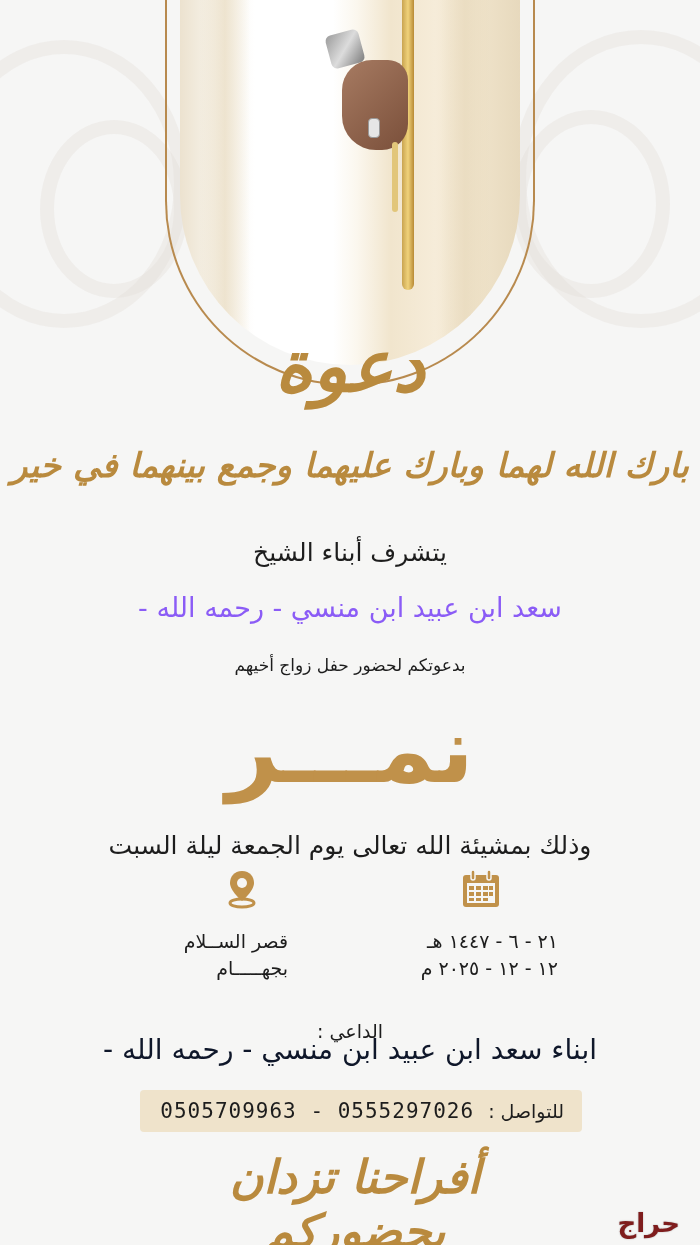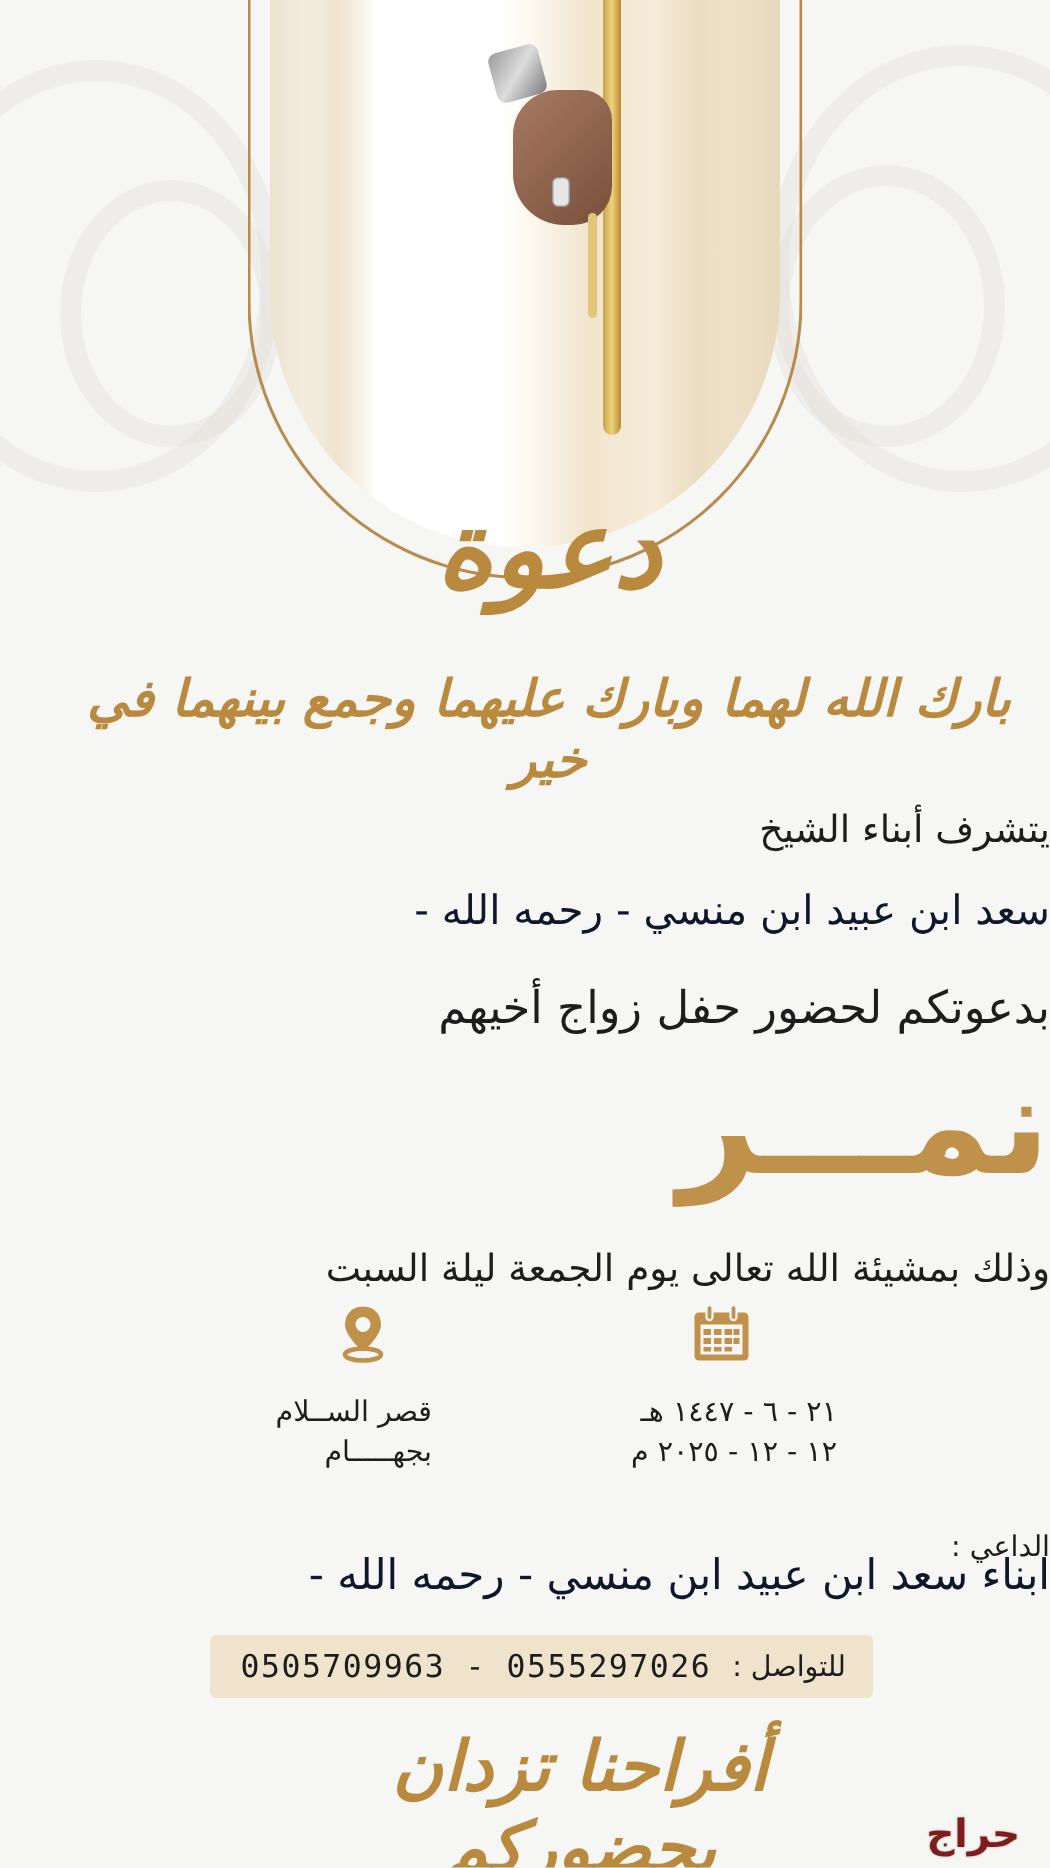--- a/index.html
+++ b/index.html
@@ -57,7 +57,6 @@
   .calli {
     position:absolute; left:0; right:0; text-align:center; color:#b98a3e;
     font-family:"DejaVu Serif", serif;
-    margin-left:32px;
   }
   .title-calli { top:330px; font-size:72px; font-weight:bold; font-style:italic; line-height:1; }
   .blessing { top:445px; font-size:34px; font-style:italic; font-weight:bold; letter-spacing:-1px; }

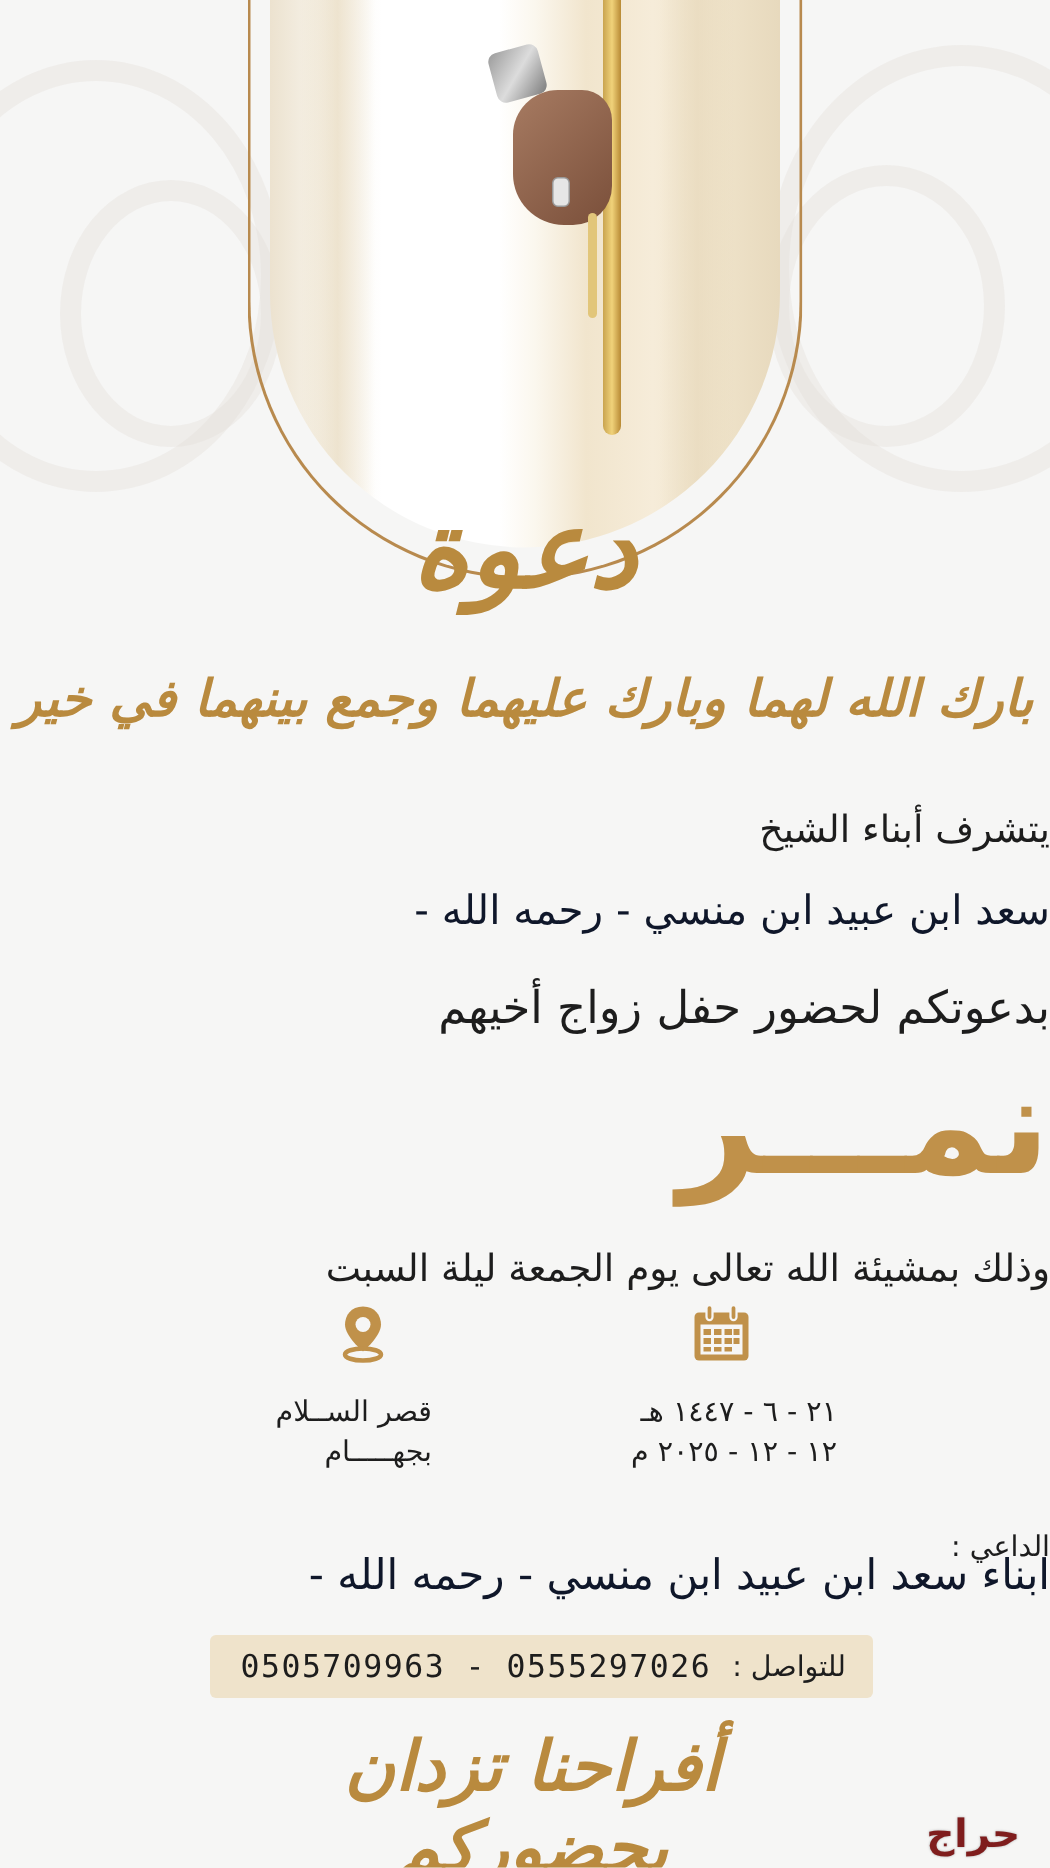--- a/index.html
+++ b/index.html
@@ -61,7 +61,7 @@
   .title-calli { top:330px; font-size:72px; font-weight:bold; font-style:italic; line-height:1; }
   .blessing { top:445px; font-size:34px; font-style:italic; font-weight:bold; letter-spacing:-1px; }
   .line {
-    position:absolute; left:0; right:0; 
+    position:absolute; left:0; right:0; text-align:center;
   }
   .dark { color:#1d1d1d; }
   .gold { color:#0f172a; }

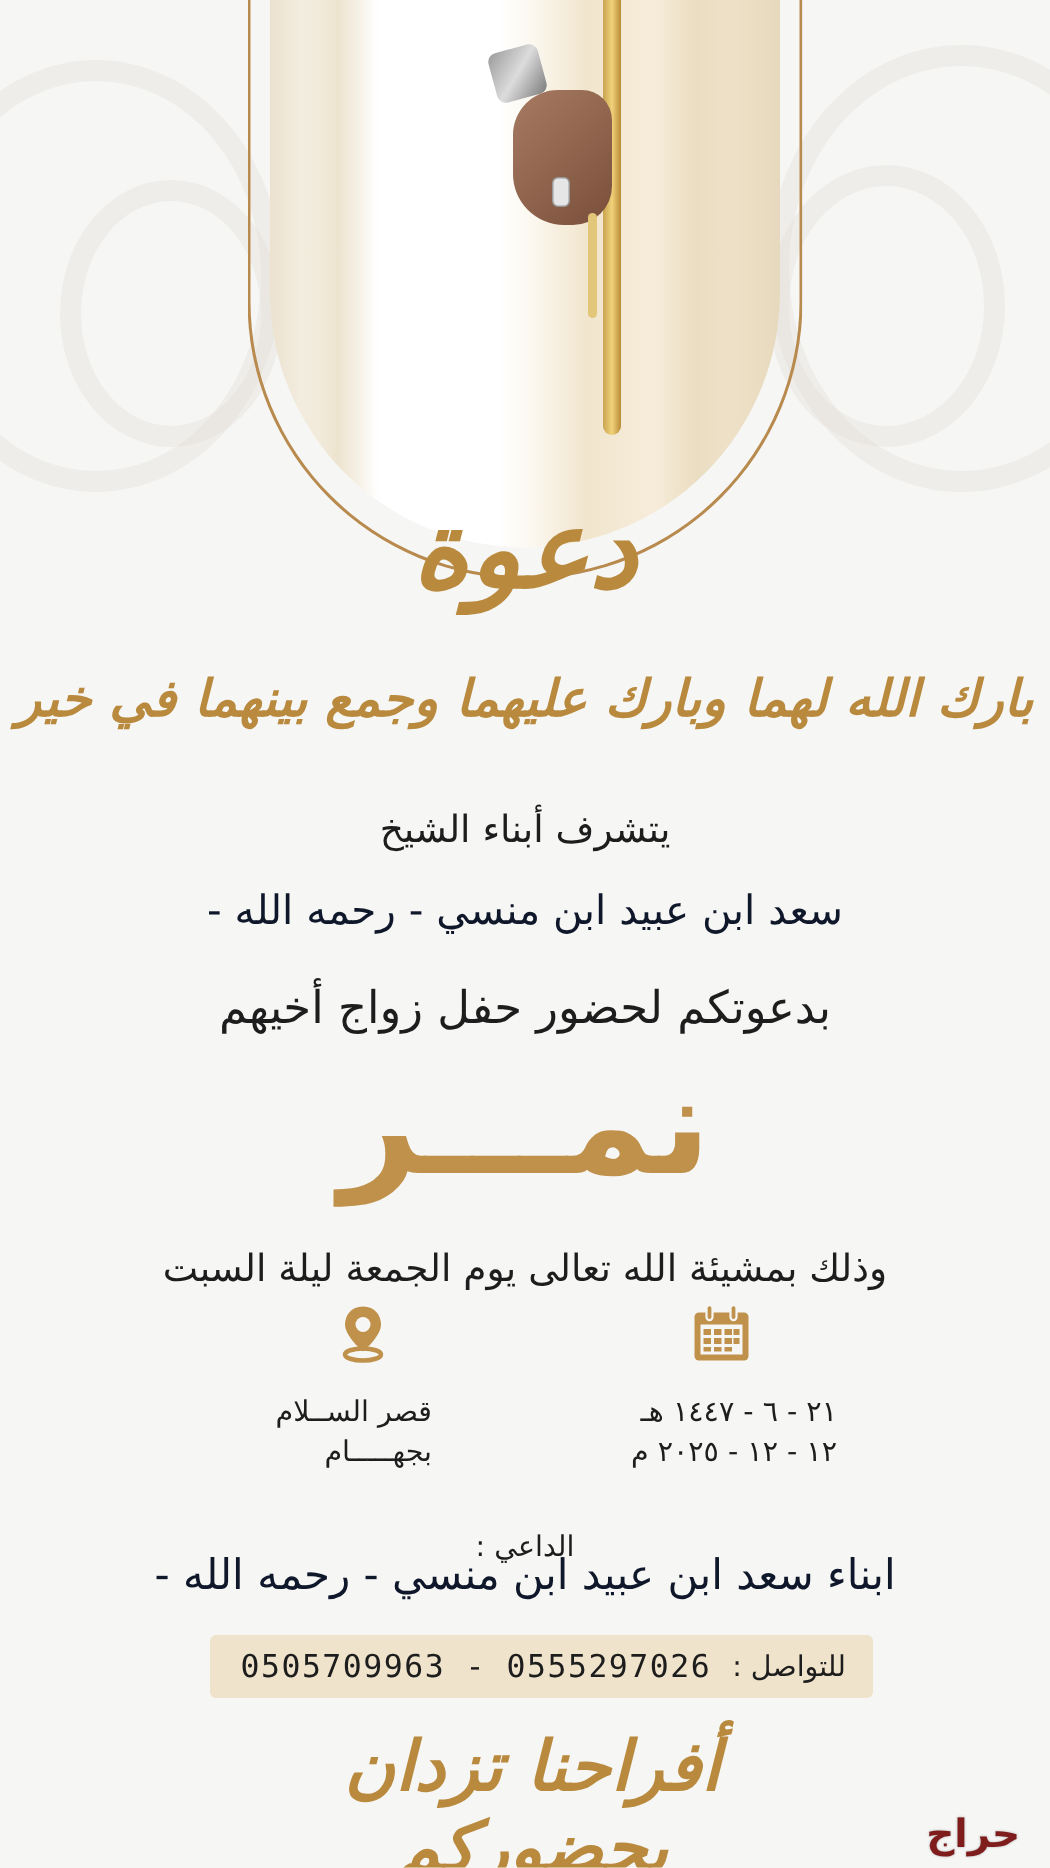--- a/index.html
+++ b/index.html
@@ -64,7 +64,7 @@
     position:absolute; left:0; right:0; text-align:center;
   }
   .dark { color:#1d1d1d; }
-  .gold { color:#0f172a; }
+  .gold { color:#8b5cf6; }
   .l-honor { top:538px; font-size:25px; }
   .l-father { top:592px; font-size:27px; }
   .l-invite { top:655px; font-size:30px; }

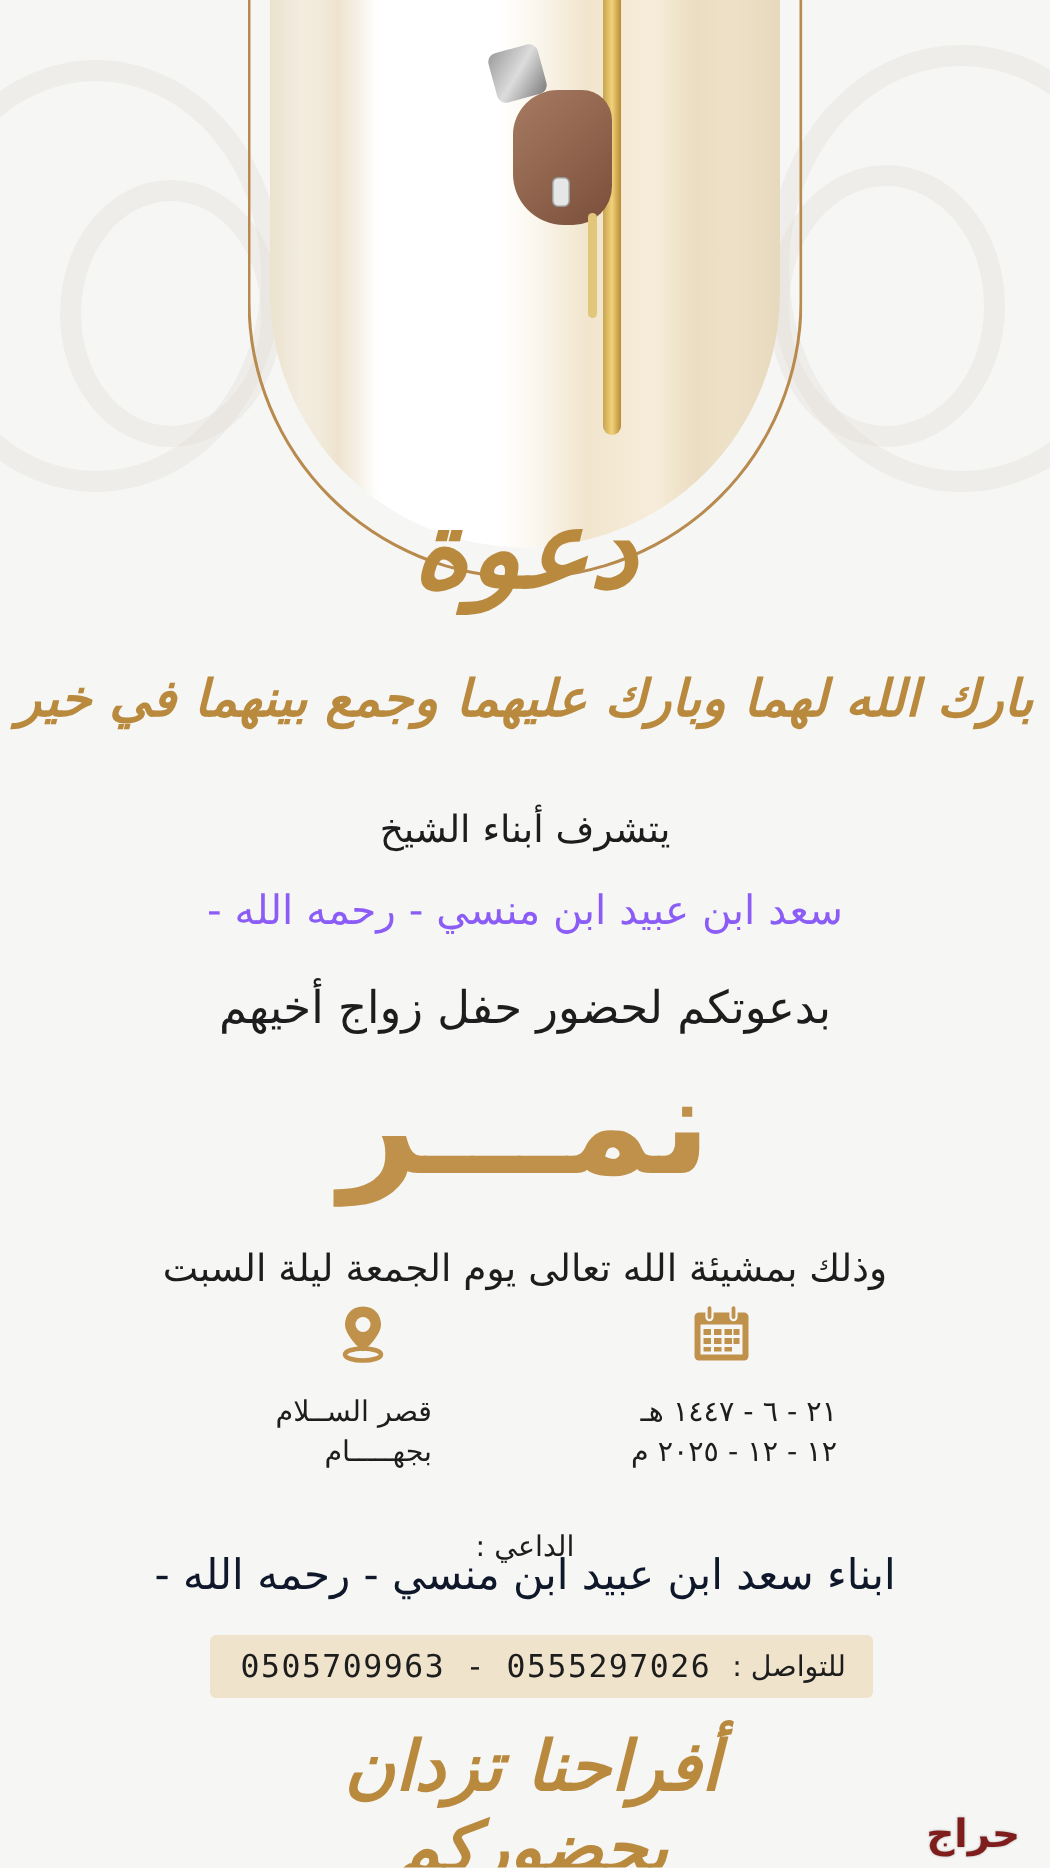--- a/index.html
+++ b/index.html
@@ -67,7 +67,7 @@
   .gold { color:#8b5cf6; }
   .l-honor { top:538px; font-size:25px; }
   .l-father { top:592px; font-size:27px; }
-  .l-invite { top:655px; font-size:30px; }
+  .l-invite { top:655px; font-size:17px; }
   .l-groom { top:703px; font-size:92px; font-weight:bold; color:#c0914a; line-height:1.05; }
   .l-when { top:831px; font-size:25px; }
   .info-col {

